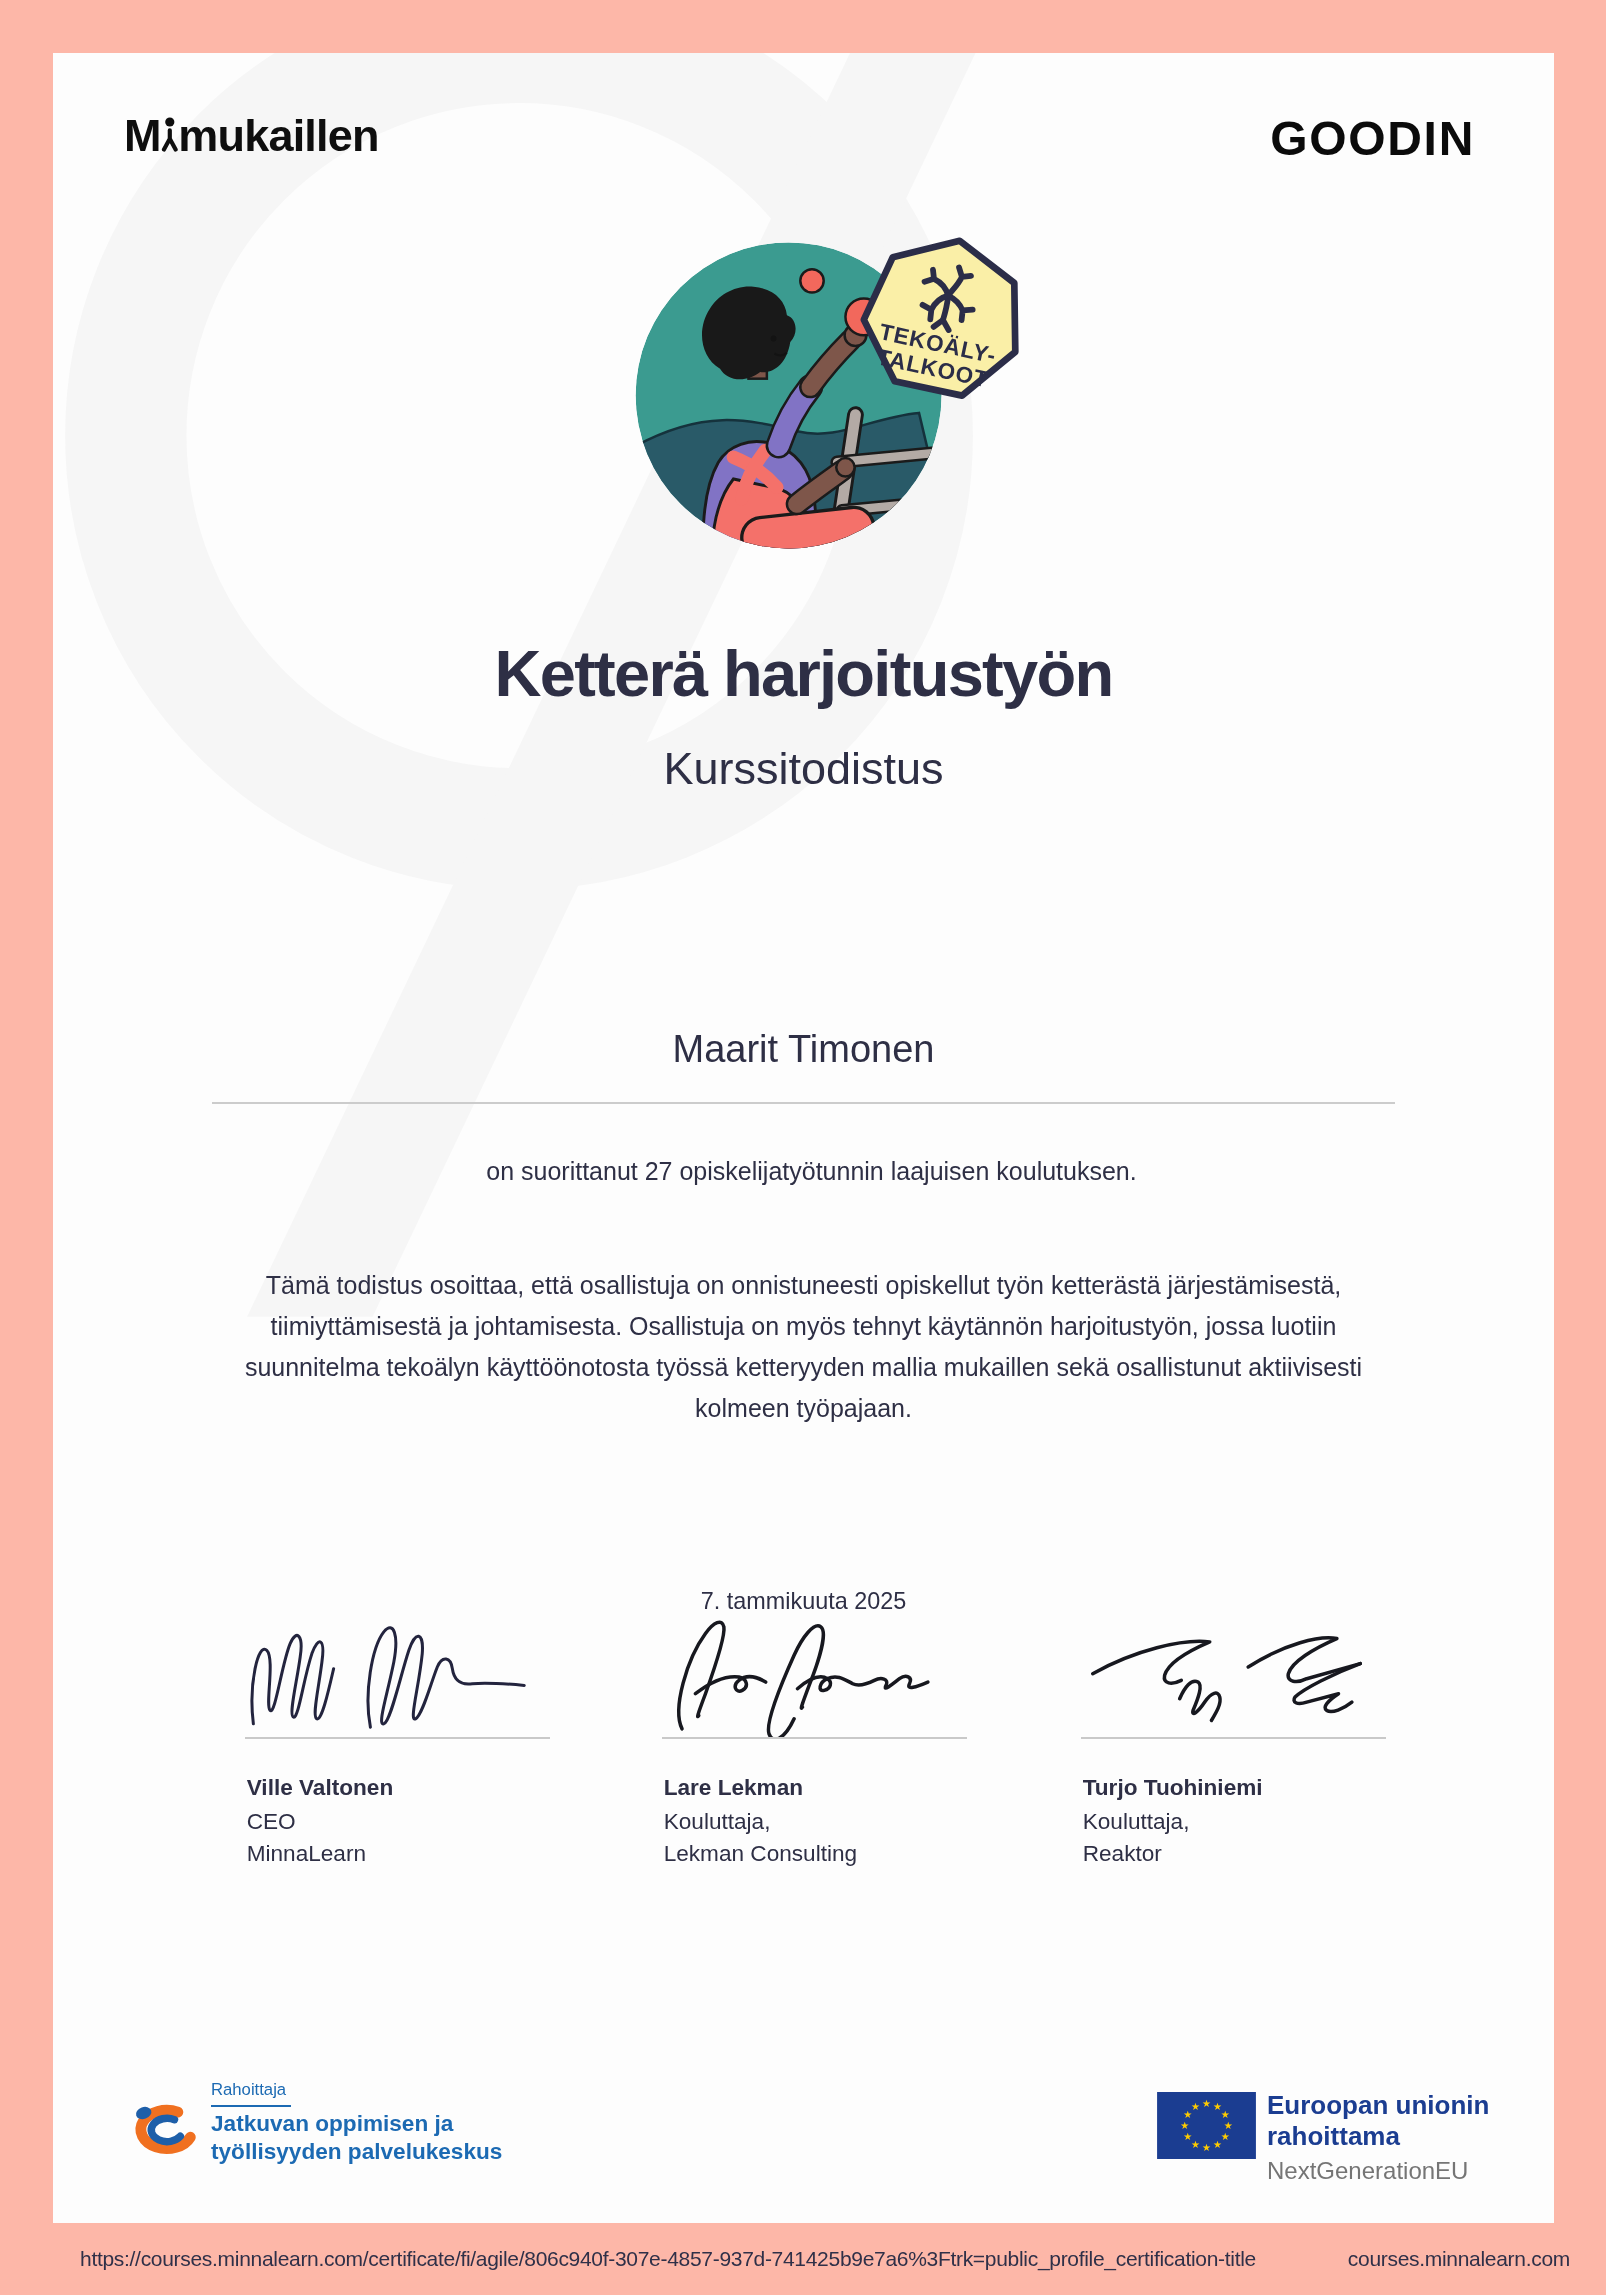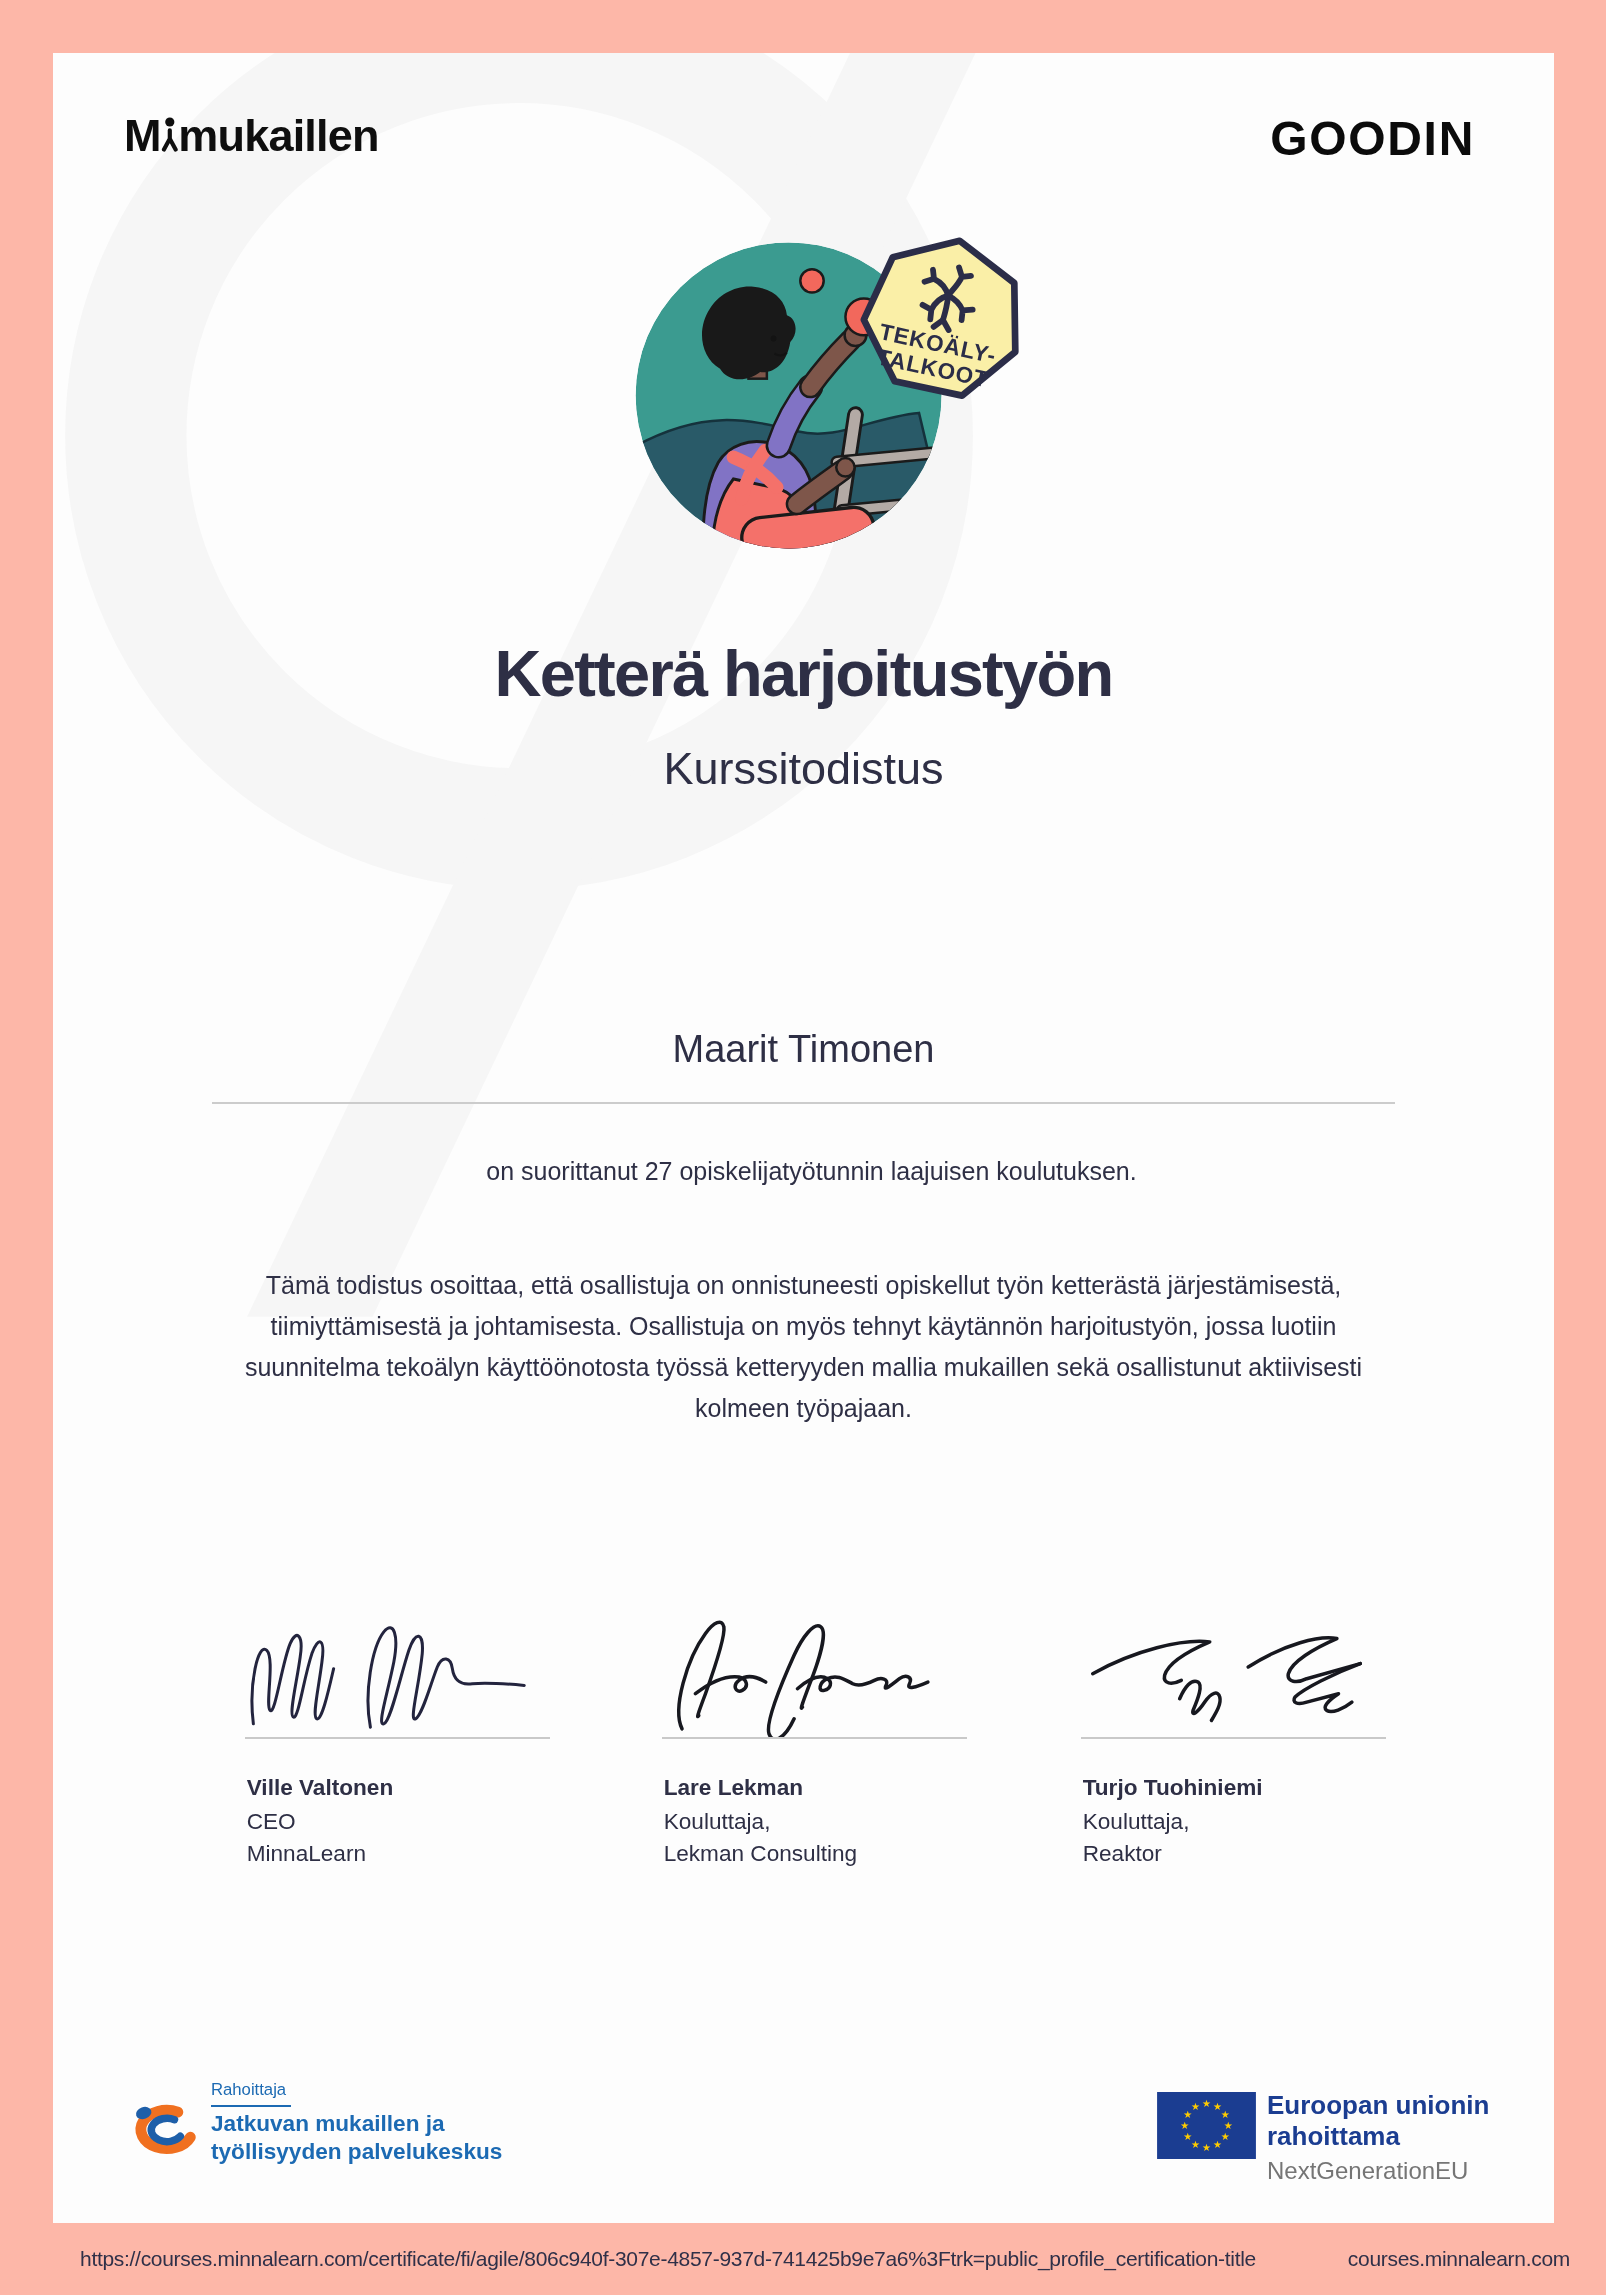--- a/index.html
+++ b/index.html
@@ -146,6 +146,7 @@
     <div class="divider"></div>
     <div class="centered completion">on suorittanut 27 opiskelijatyötunnin laajuisen koulutuksen.</div>
     <div class="desc">Tämä todistus osoittaa, että osallistuja on onnistuneesti opiskellut työn ketterästä järjestämisestä, tiimiyttämisestä ja johtamisesta. Osallistuja on myös tehnyt käytännön harjoitustyön, jossa luotiin suunnitelma tekoälyn käyttöönotosta työssä ketteryyden mallia mukaillen sekä osallistunut aktiivisesti kolmeen työpajaan.</div>
+    <div class="centered date">7. tammikuuta 2025</div>
 
     <div class="sig-col" style="left:192px;">
       <svg class="scribble" width="306" height="134" viewBox="0 0 366 160">

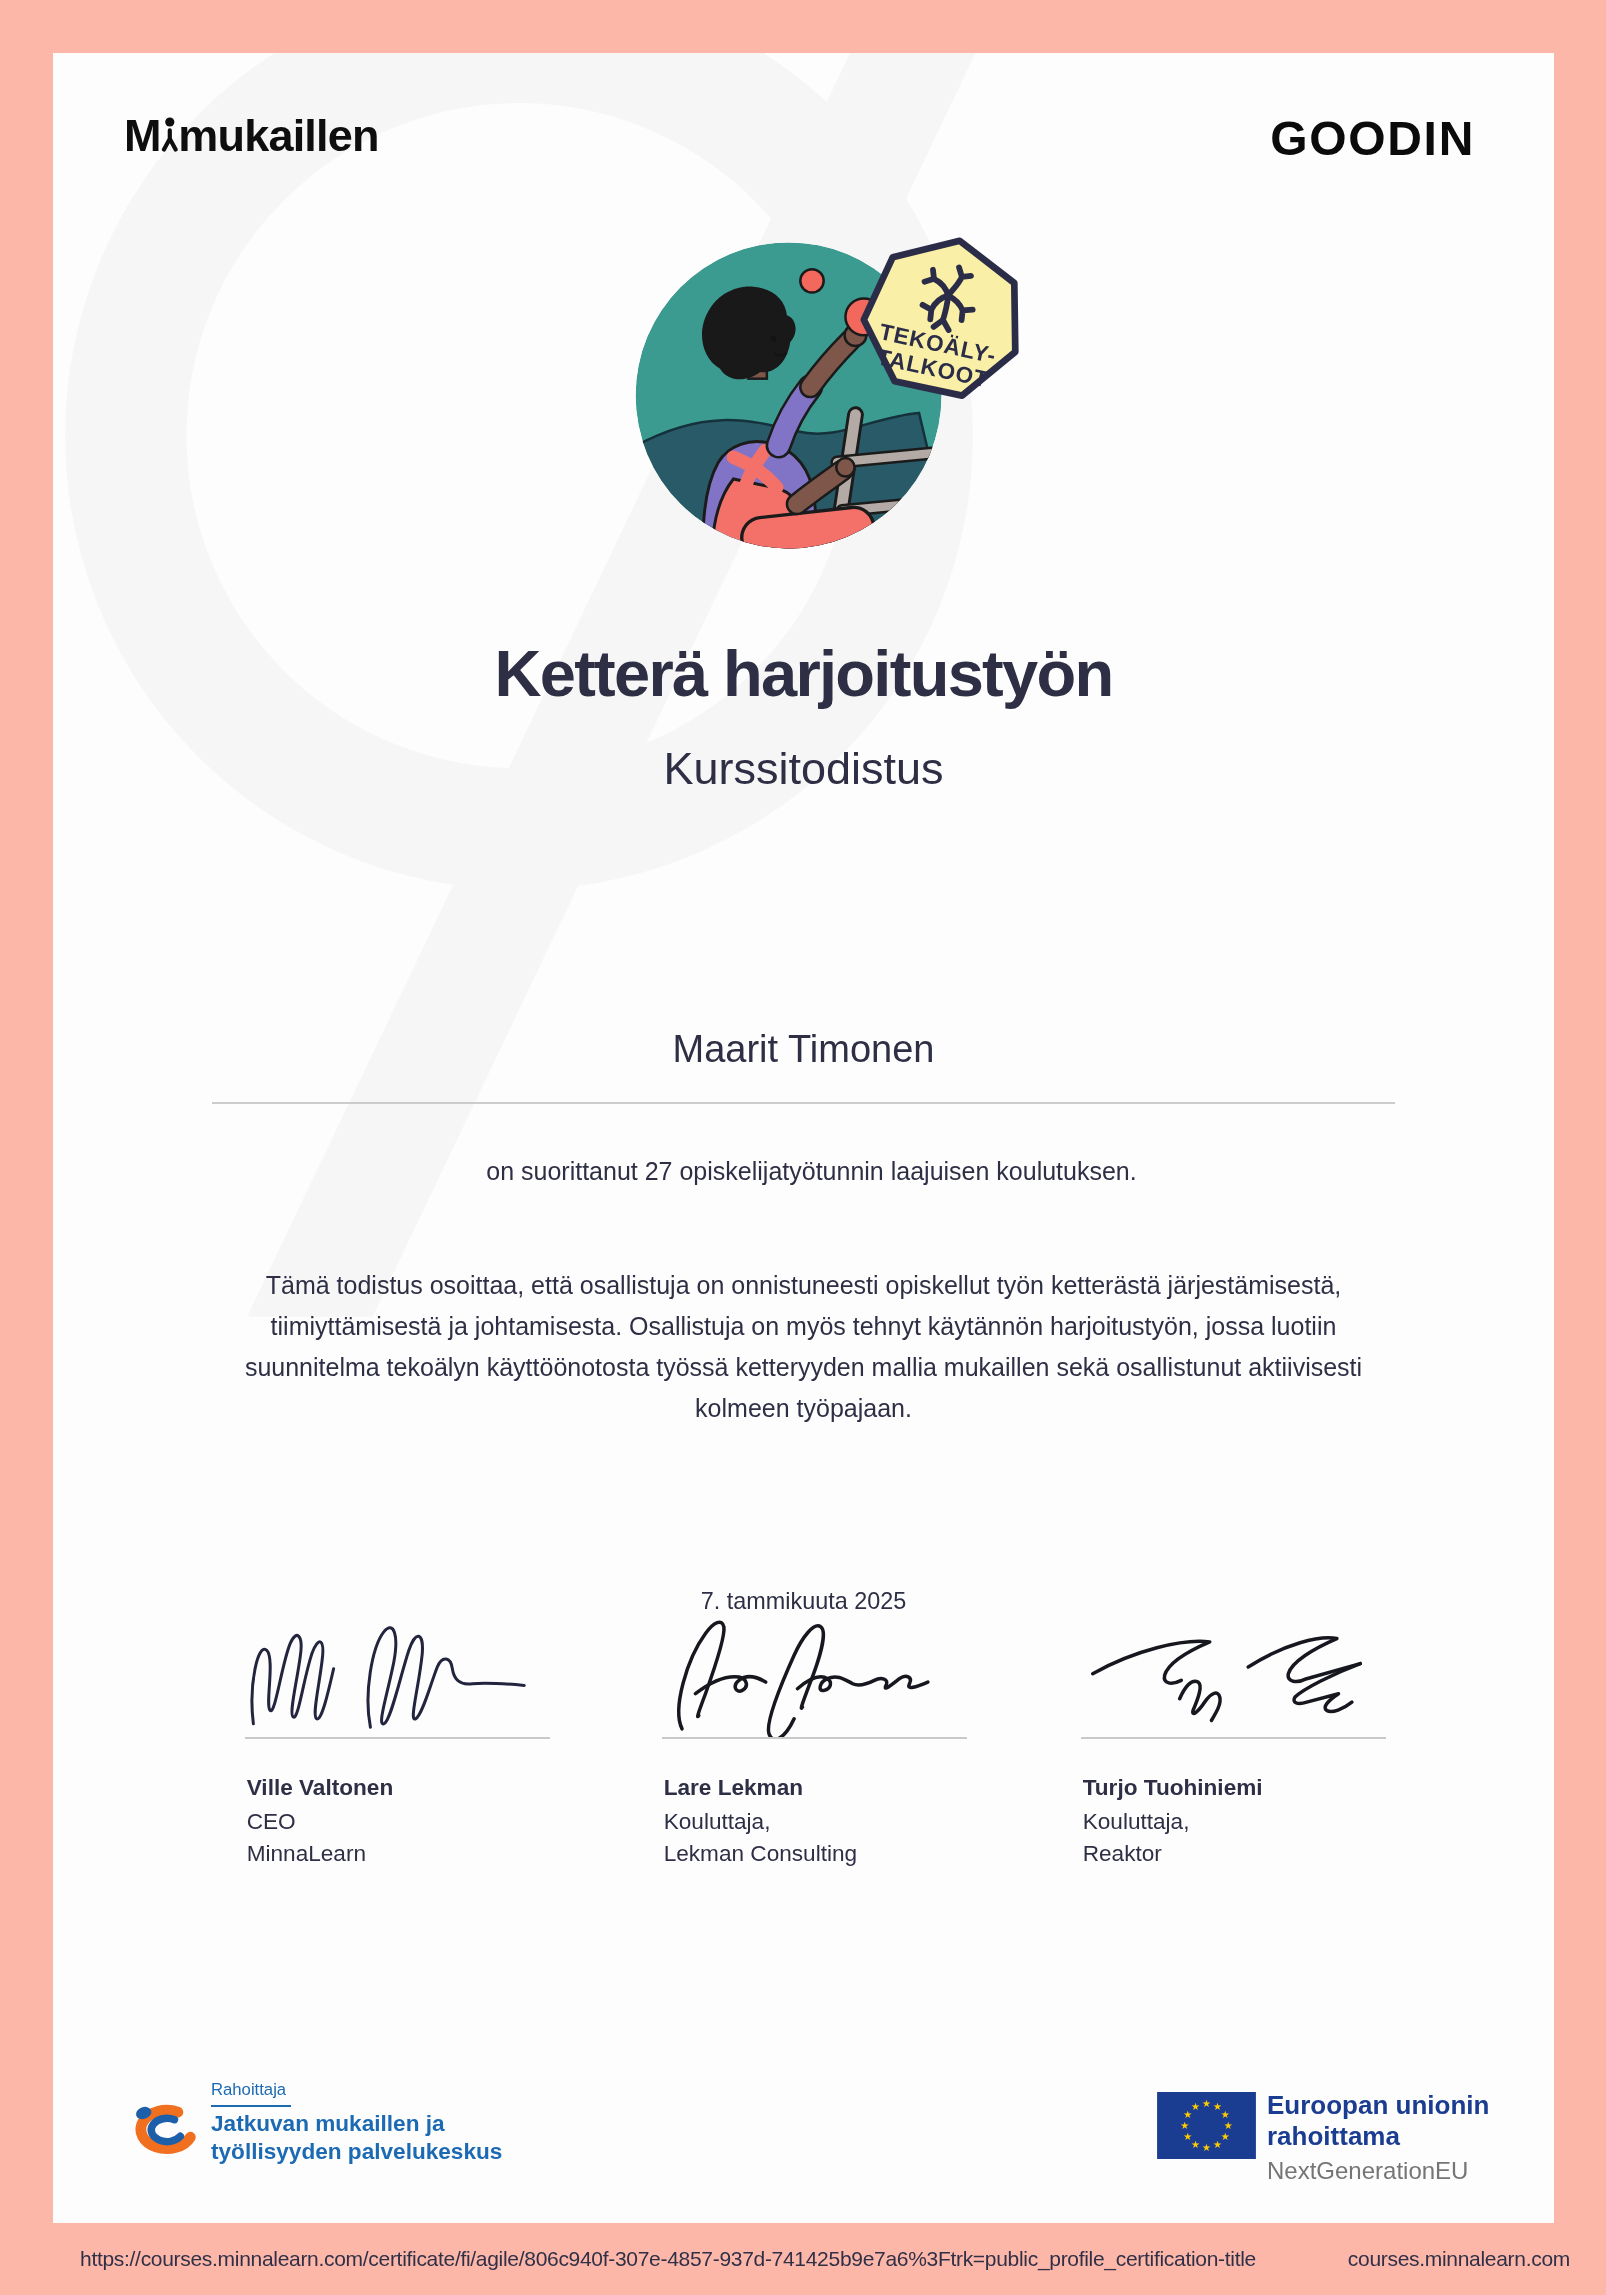--- a/index.html
+++ b/index.html
@@ -194,7 +194,7 @@
       <div class="rahoittaja">Rahoittaja</div>
       <div class="rahoittaja-line"></div>
       <div class="jotpa-name">
-        <div>Jatkuvan mukaillen ja</div>
+        <div>Jatkuvan oppimisen ja</div>
         <div>työllisyyden palvelukeskus</div>
       </div>
     </div>

